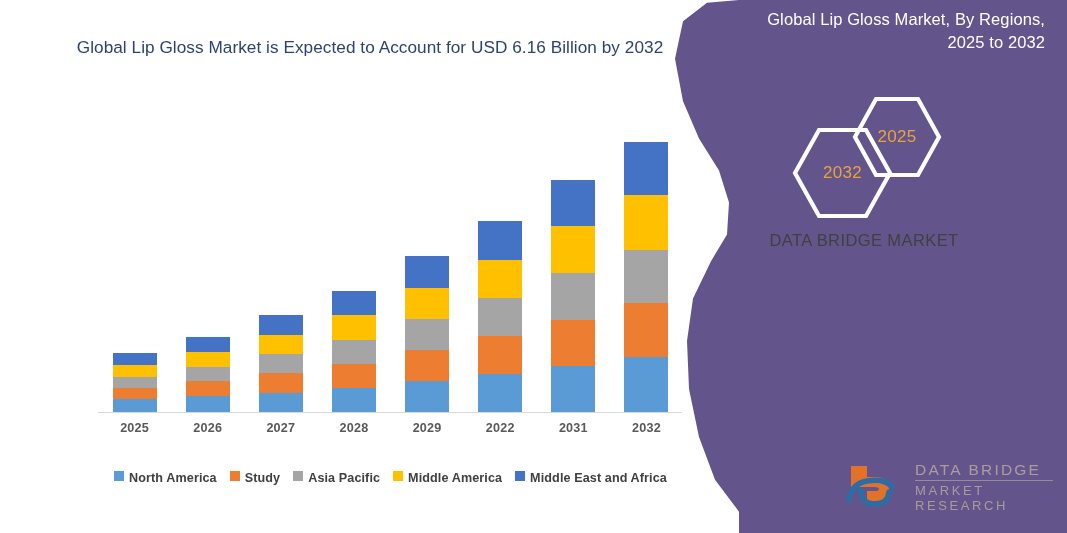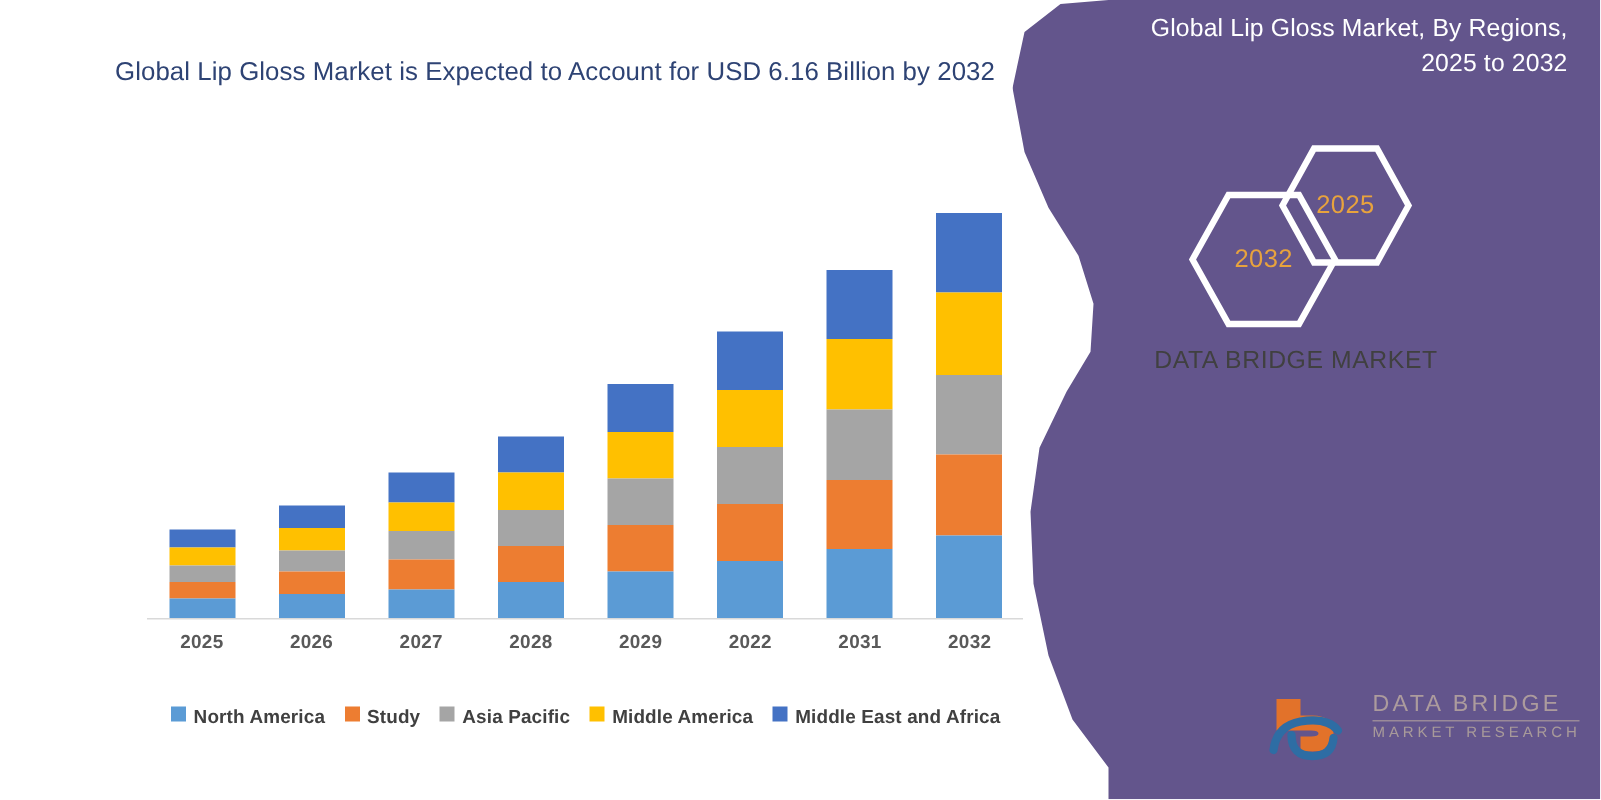--- a/index.html
+++ b/index.html
@@ -62,7 +62,7 @@
   }
   .logo-rule{height:1px;background:#C9B7A4;opacity:.55;margin:2px 0 2px 0;width:138px;}
   .logo-txt .l2{
-    color:#BCAE9E;font-size:10px;letter-spacing:2.6px;font-weight:400;
+    color:#BCAE9E;font-size:13px;letter-spacing:2.6px;font-weight:400;
     opacity:.78;
   }
 

